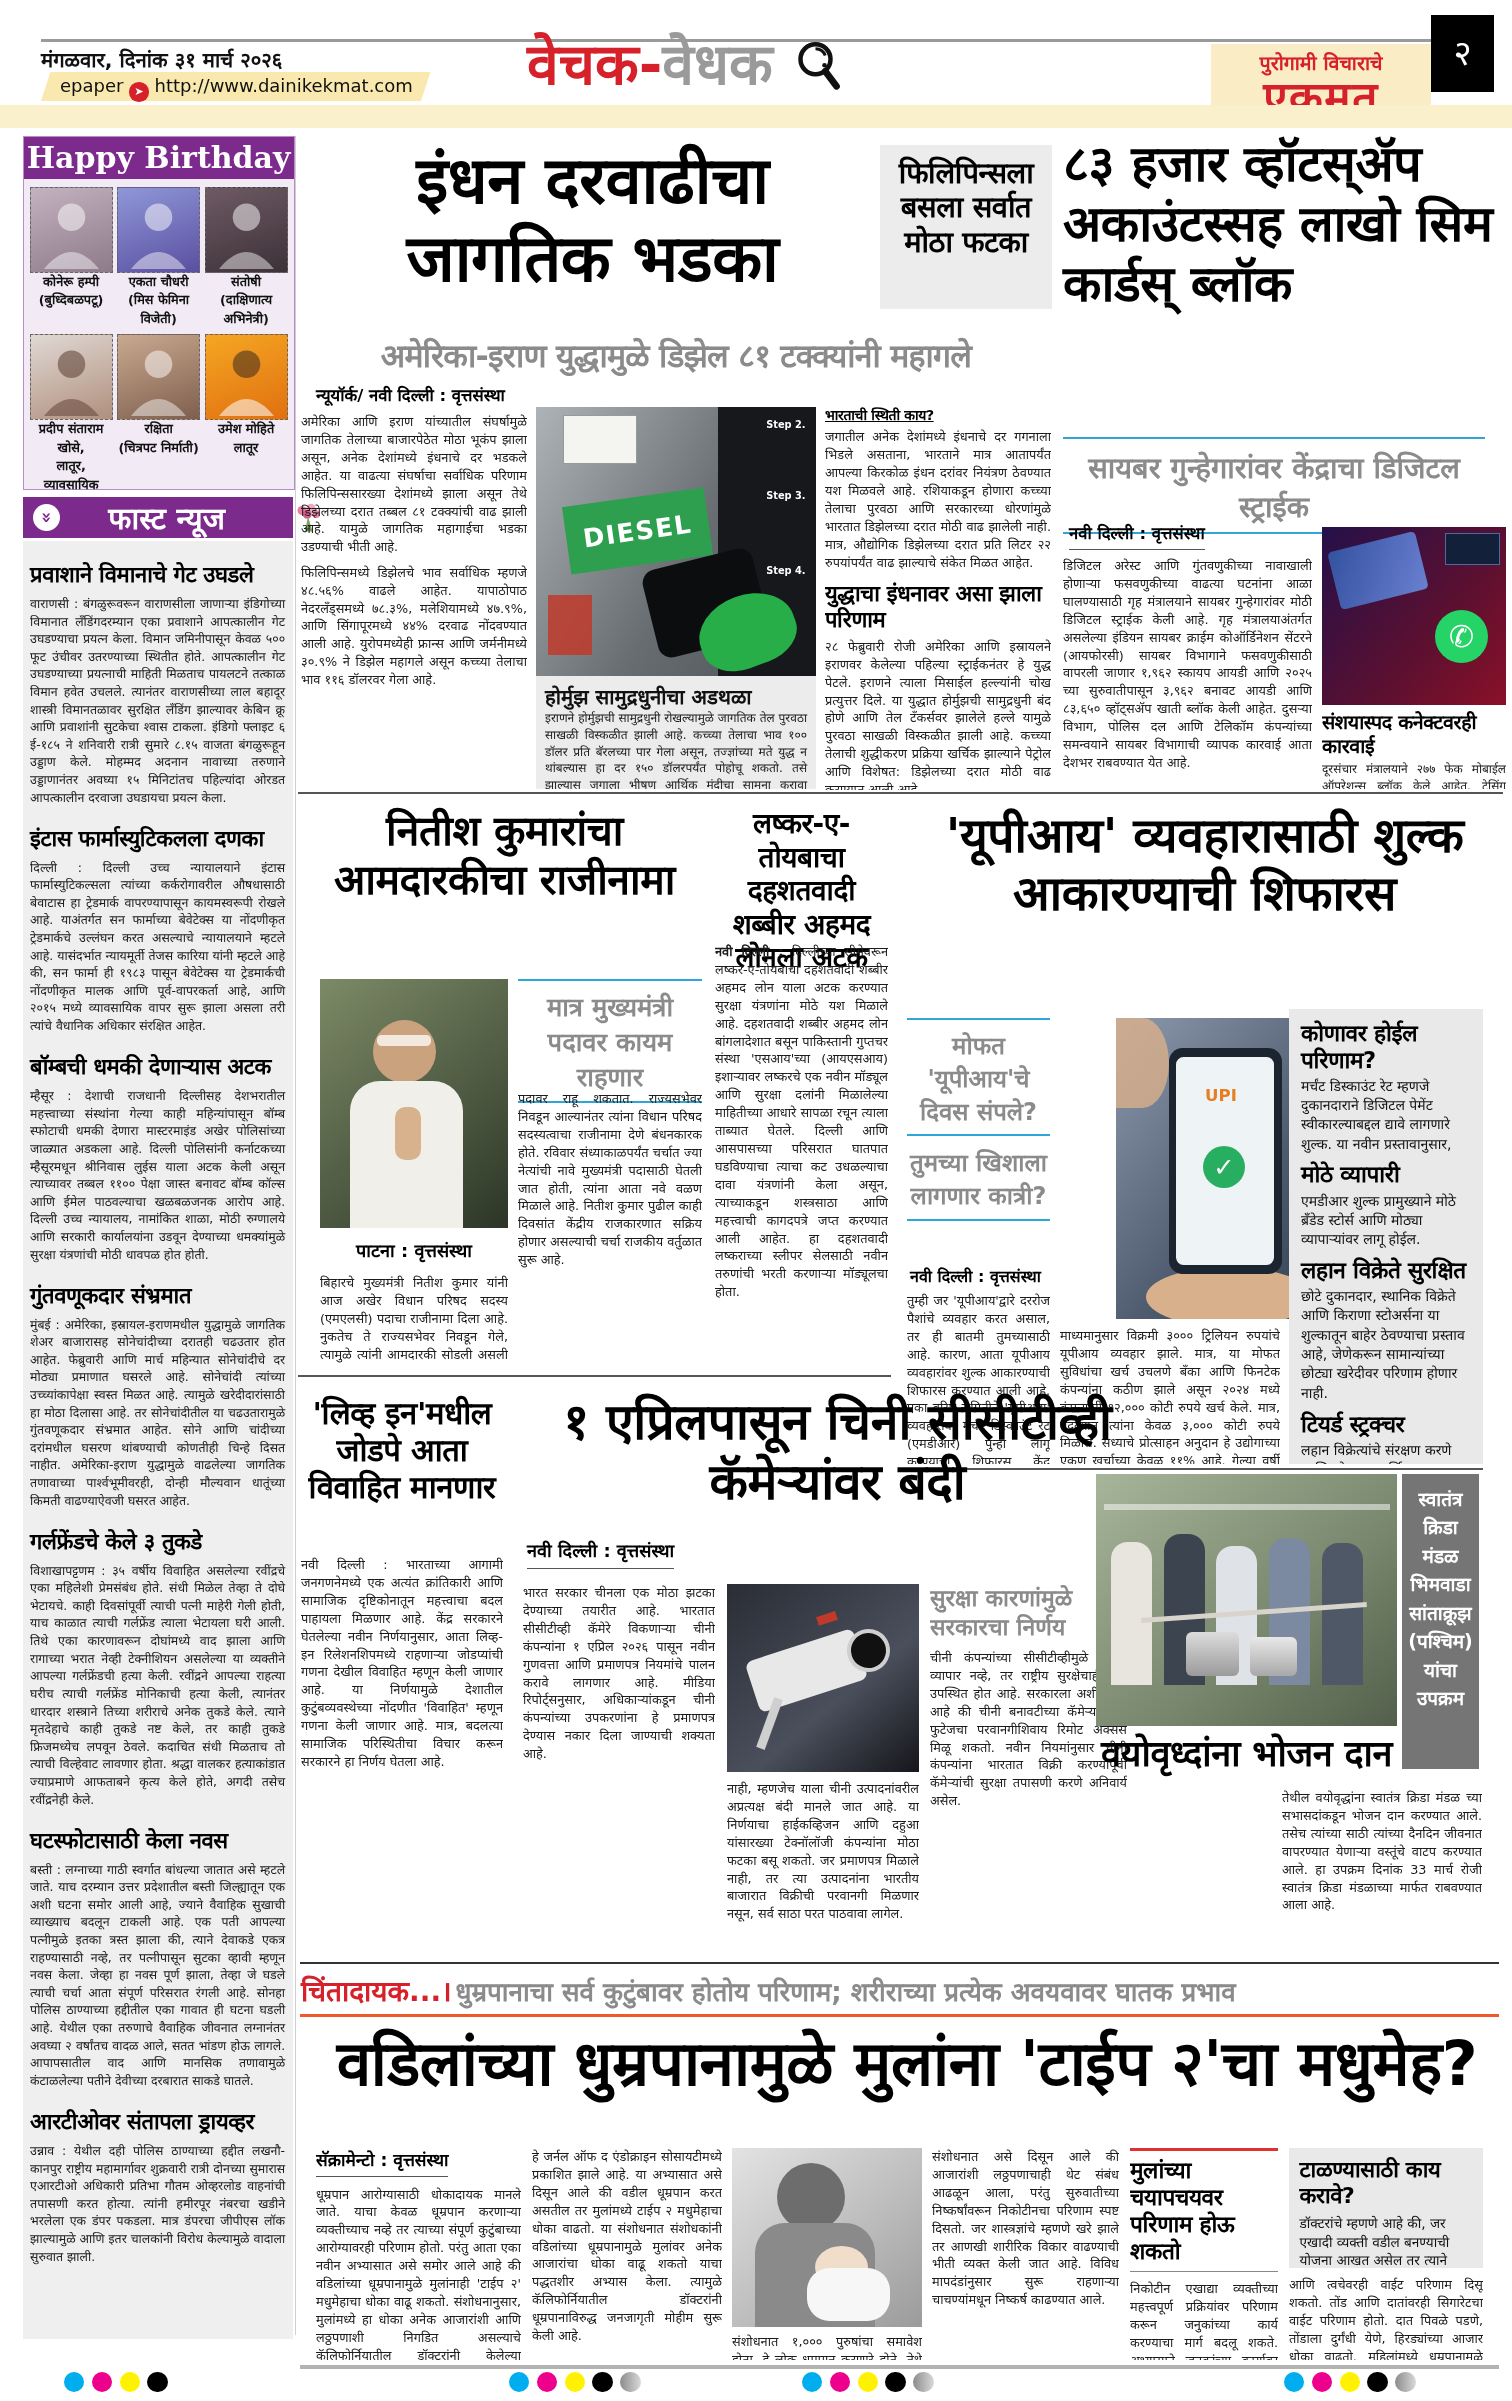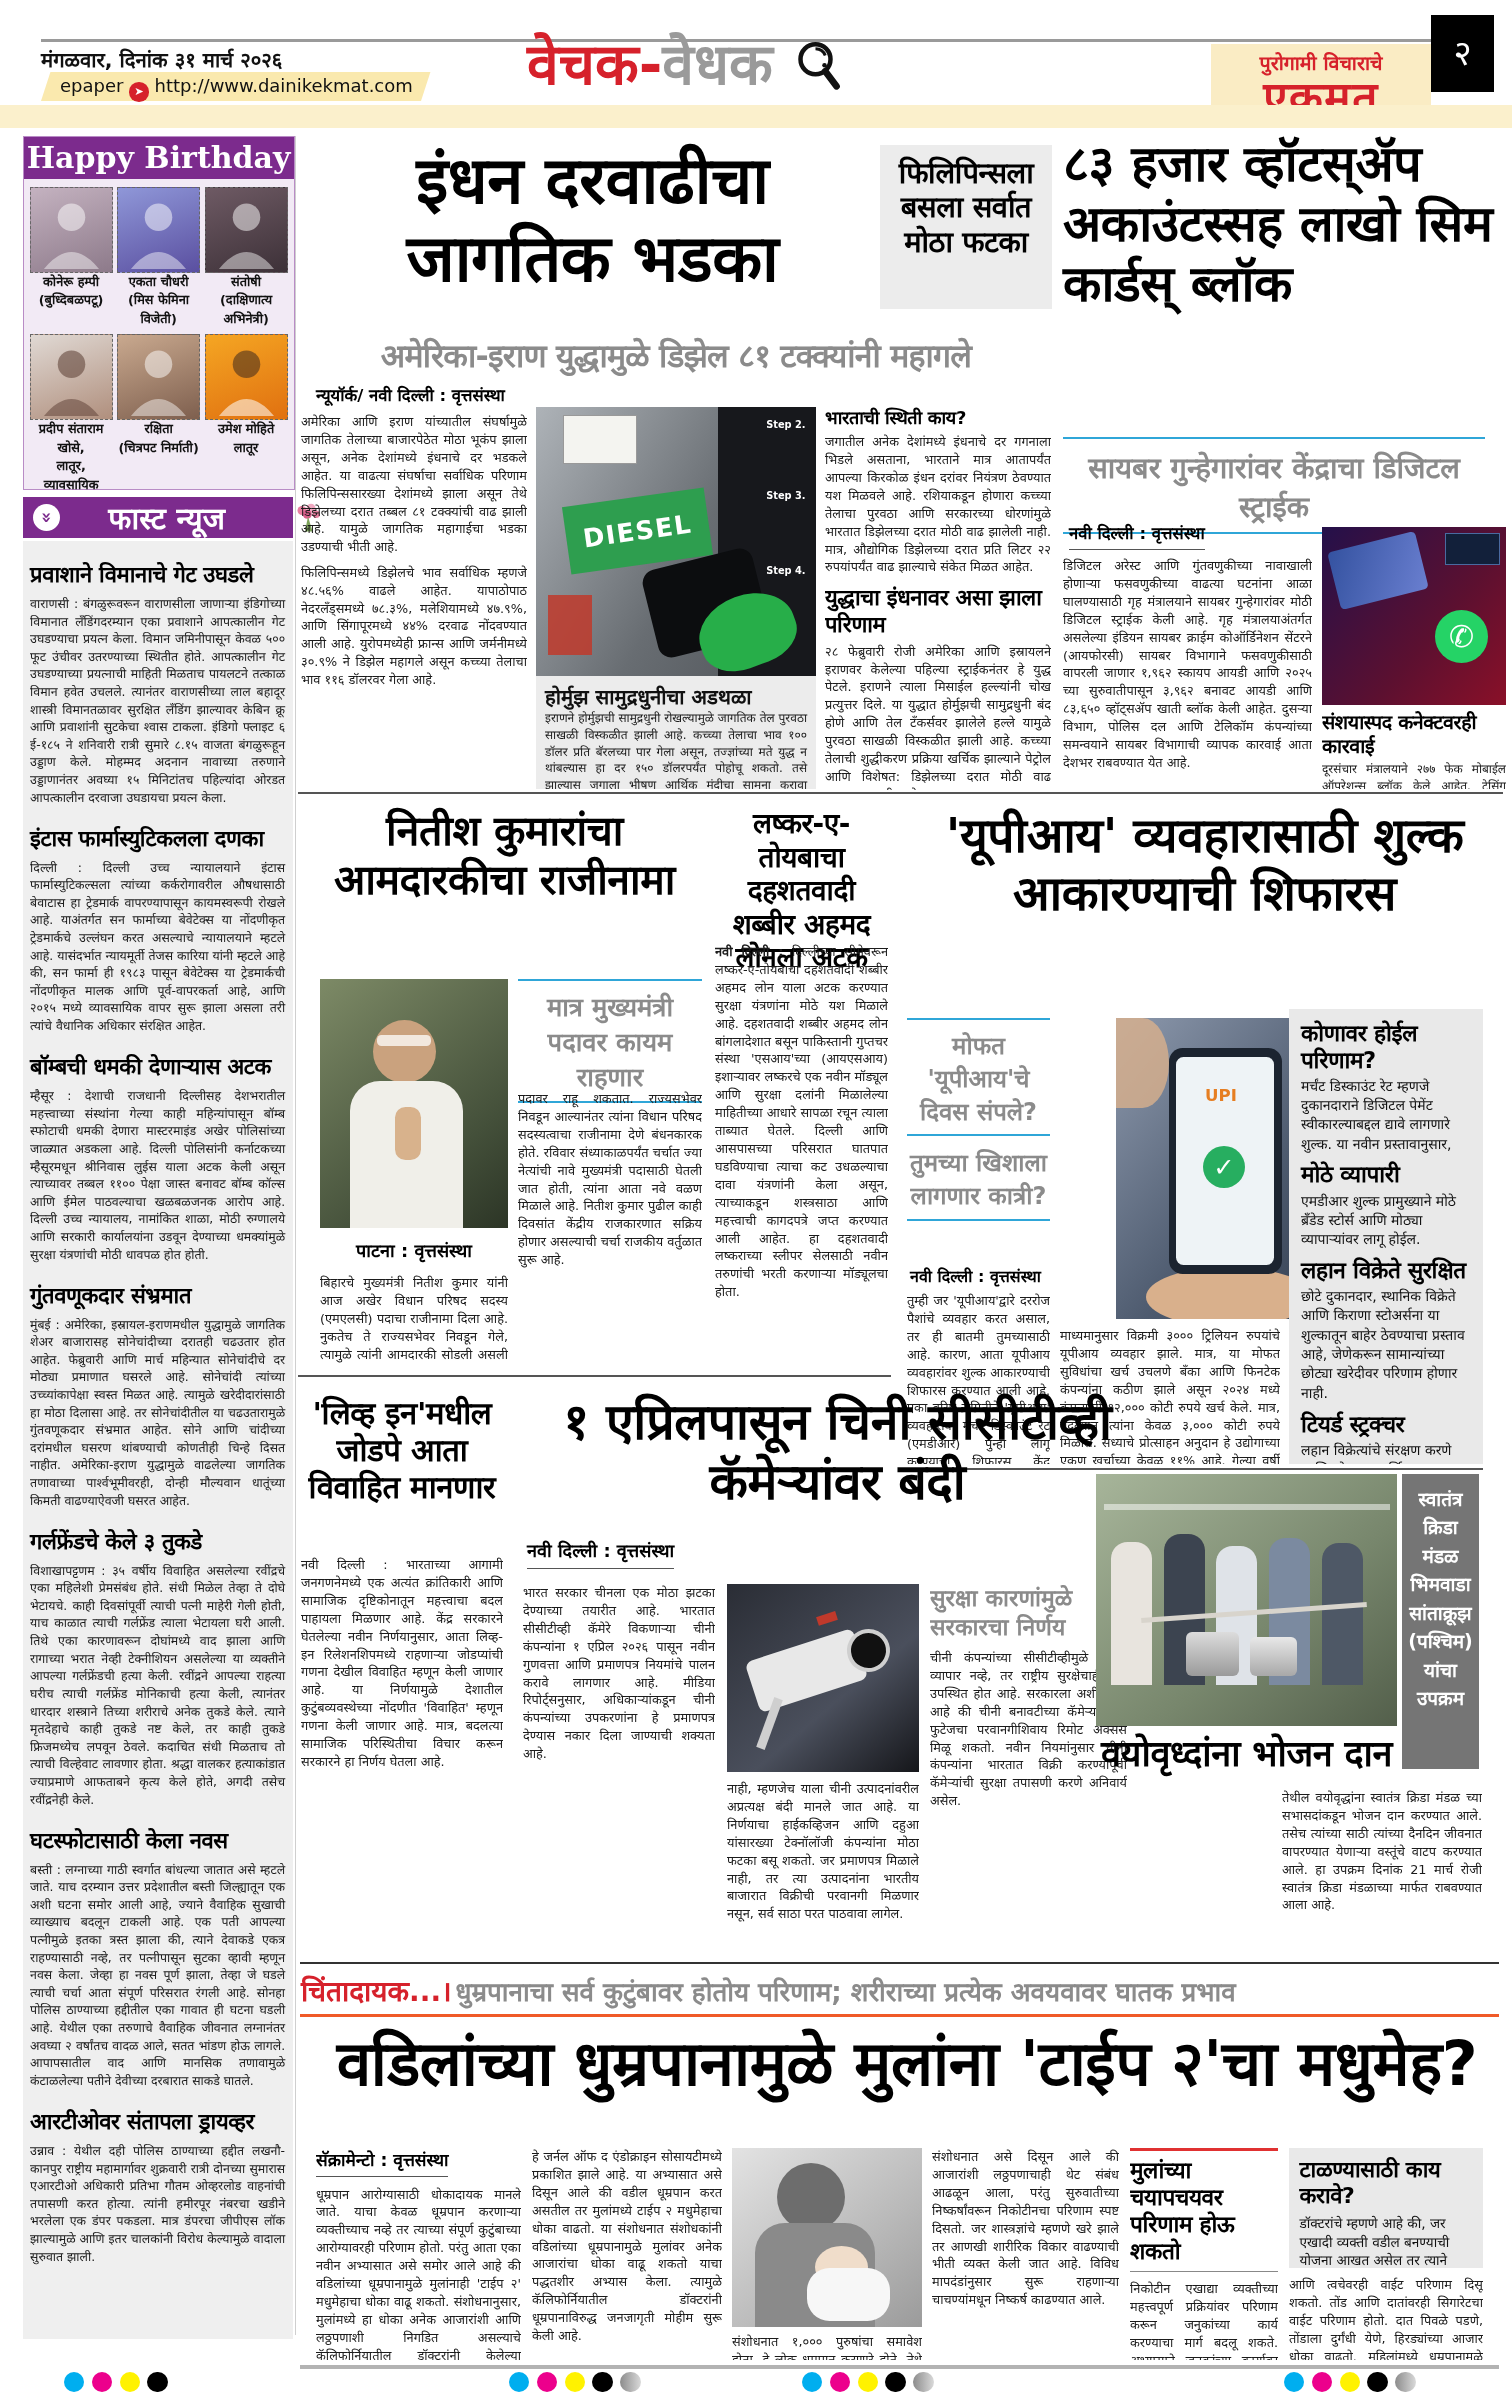--- a/index.html
+++ b/index.html
@@ -191,7 +191,7 @@
   </div>
 
   <div class="abs clip" style="left:825px;top:407px;width:226px;height:383px;">
-    <div class="hl" style="font-size:18px;">भारताची स्थिती काय?</div>
+    <div class="hl" style="font-size:14px;text-decoration:underline;">भारताची स्थिती काय?</div>
     <div class="body-txt" style="margin-top:4.5px;">जगातील अनेक देशांमध्ये इंधनाचे दर गगनाला भिडले असताना, भारताने मात्र आतापर्यंत आपल्या किरकोळ इंधन दरांवर नियंत्रण ठेवण्यात यश मिळवले आहे. रशियाकडून होणारा कच्च्या तेलाचा पुरवठा आणि सरकारच्या धोरणांमुळे भारतात डिझेलच्या दरात मोठी वाढ झालेली नाही. मात्र, औद्योगिक डिझेलच्या दरात प्रति लिटर २२ रुपयांपर्यंत वाढ झाल्याचे संकेत मिळत आहेत.</div>
     <div class="hl" style="font-size:22px;margin-top:9px;">युद्धाचा इंधनावर असा झाला परिणाम</div>
     <div class="body-txt" style="margin-top:4.5px;">२८ फेब्रुवारी रोजी अमेरिका आणि इस्रायलने इराणवर केलेल्या पहिल्या स्ट्राईकनंतर हे युद्ध पेटले. इराणने त्याला मिसाईल हल्ल्यांनी चोख प्रत्युत्तर दिले. या युद्धात होर्मुझची सामुद्रधुनी बंद होणे आणि तेल टँकर्सवर झालेले हल्ले यामुळे पुरवठा साखळी विस्कळीत झाली आहे. कच्च्या तेलाची शुद्धीकरण प्रक्रिया खर्चिक झाल्याने पेट्रोल आणि विशेषत: डिझेलच्या दरात मोठी वाढ करण्यात आली आहे.</div>

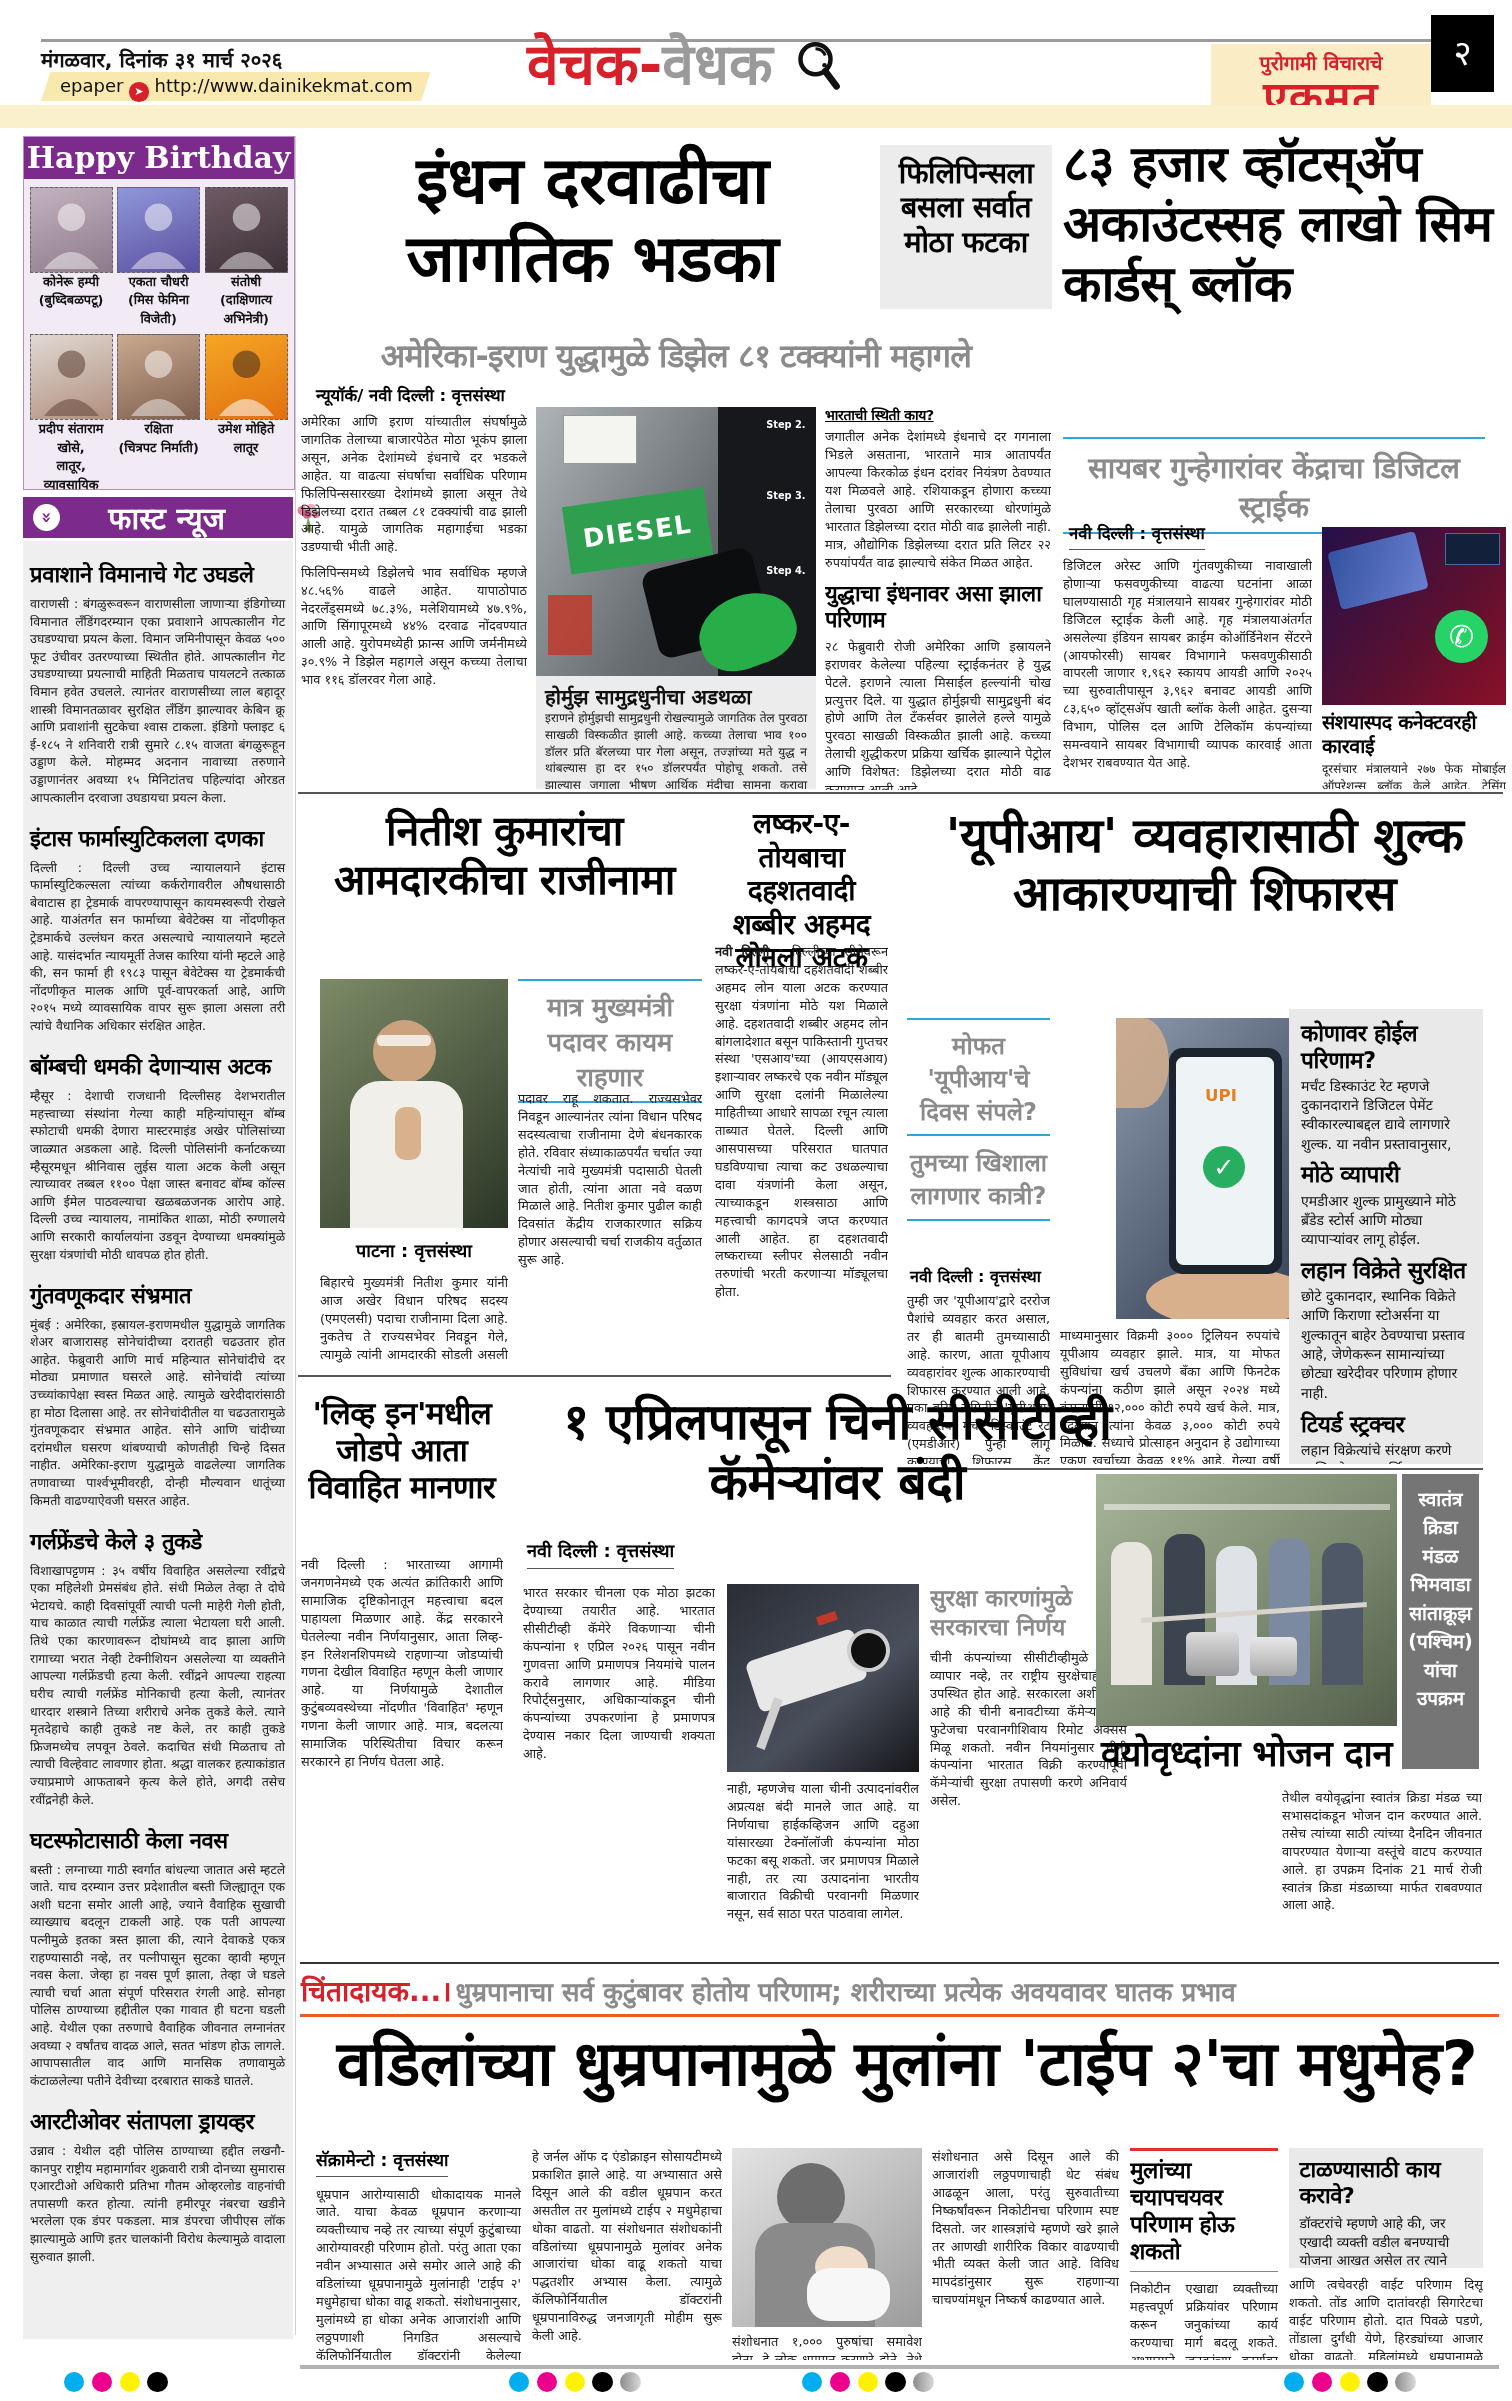--- a/index.html
+++ b/index.html
@@ -292,7 +292,7 @@
   </div>
   <div class="abs vcap clip" style="left:1402px;top:1474px;width:77px;height:295px;box-sizing:border-box;">स्वातंत्र क्रिडा मंडळ भिमवाडा सांताक्रूझ (पश्चिम) यांचा उपक्रम</div>
   <div class="abs hl" style="left:1101px;top:1732px;width:298px;font-size:36px;white-space:nowrap;">वयोवृध्दांना भोजन दान</div>
-  <div class="abs clip body-txt" style="left:1282px;top:1789px;width:200px;height:164px;">तेथील वयोवृद्धांना स्वातंत्र क्रिडा मंडळ च्या सभासदांकडून भोजन दान करण्यात आले. तसेच त्यांच्या साठी त्यांच्या दैनदिन जीवनात वापरण्यात येणाऱ्या वस्तूंचे वाटप करण्यात आले. हा उपक्रम दिनांक 21 मार्च रोजी स्वातंत्र क्रिडा मंडळाच्या मार्फत राबवण्यात आला आहे.</div>
+  <div class="abs clip body-txt" style="left:1282px;top:1789px;width:200px;height:164px;">तेथील वयोवृद्धांना स्वातंत्र क्रिडा मंडळ च्या सभासदांकडून भोजन दान करण्यात आले. तसेच त्यांच्या साठी त्यांच्या दैनदिन जीवनात वापरण्यात येणाऱ्या वस्तूंचे वाटप करण्यात आले. हा उपक्रम दिनांक 33 मार्च रोजी स्वातंत्र क्रिडा मंडळाच्या मार्फत राबवण्यात आला आहे.</div>
 
   <div class="abs rule" style="left:300px;top:1962px;width:1199px;height:1.5px;background:#333;"></div>
   <div class="abs" style="left:301px;top:1971px;width:1197px;white-space:nowrap;">

